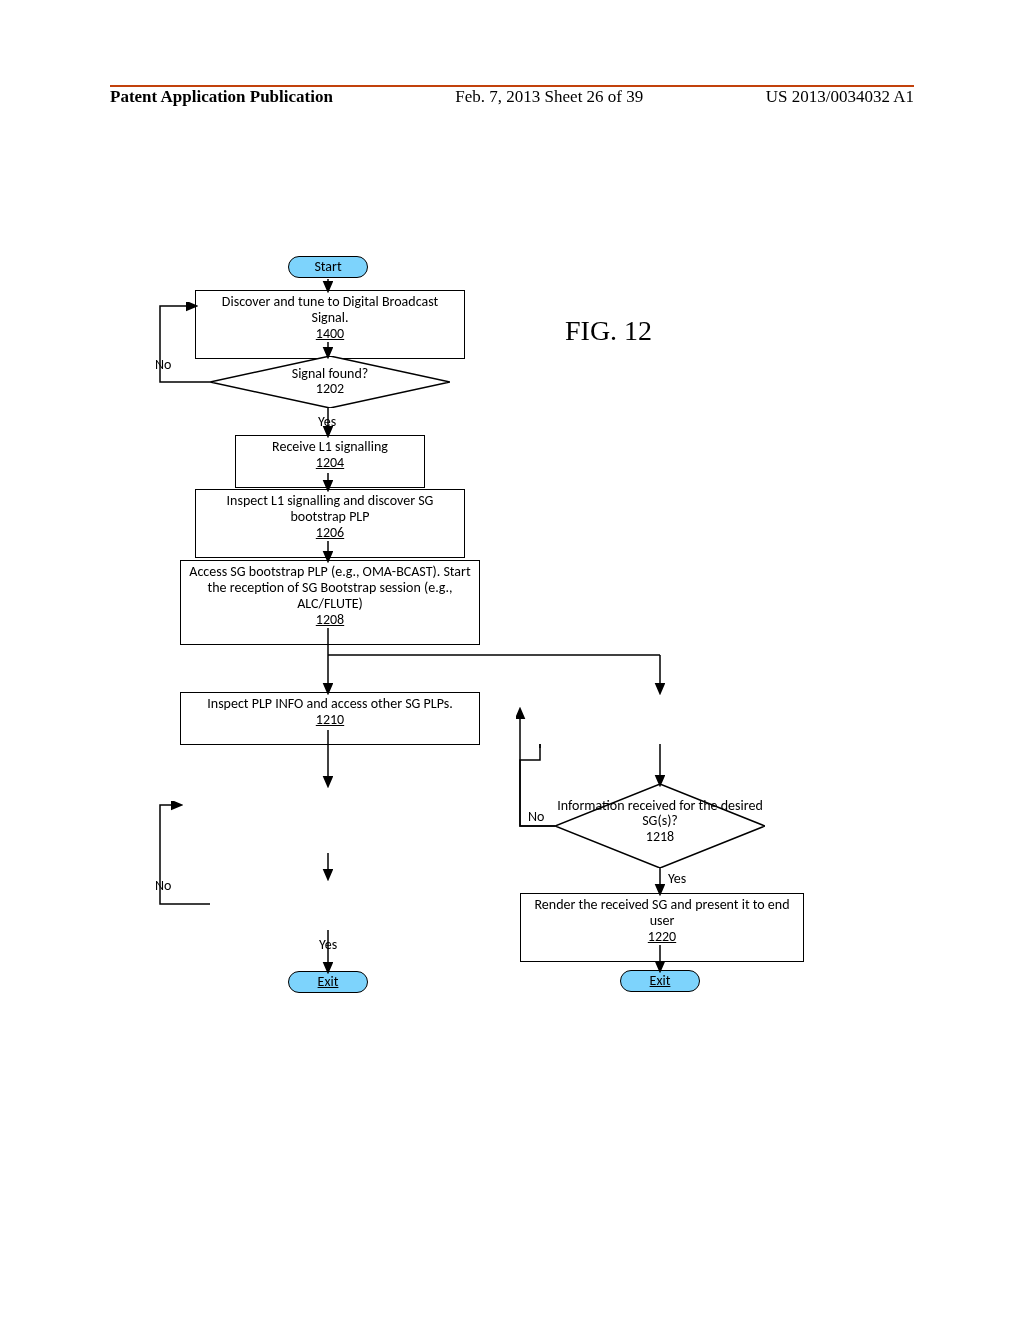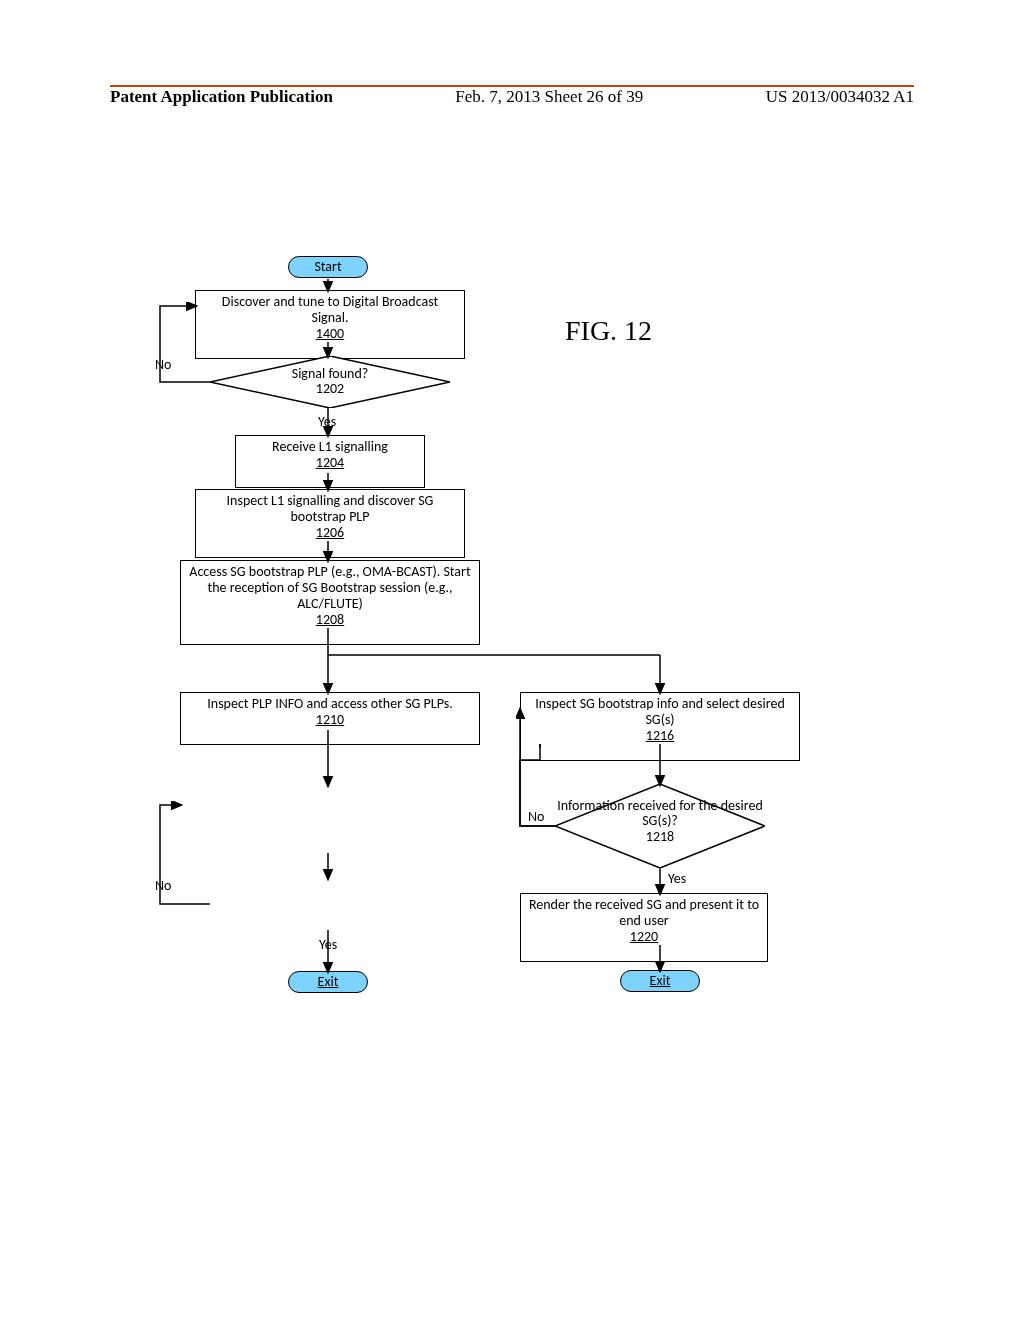--- a/index.html
+++ b/index.html
@@ -143,10 +143,6 @@
     <span class="ref">Exit</span>
   </div>
 
-  <div class="node process" style="left:520px; top:692px; width:280px;">
-    <div>Inspect SG bootstrap info and select desired SG(s)</div>
-    <div class="ref">1216</div>
-  </div>
 
   <div class="decision-wrap" style="left:555px; top:784px; width:210px; height:84px;">
     <svg class="diamond" width="210" height="84">

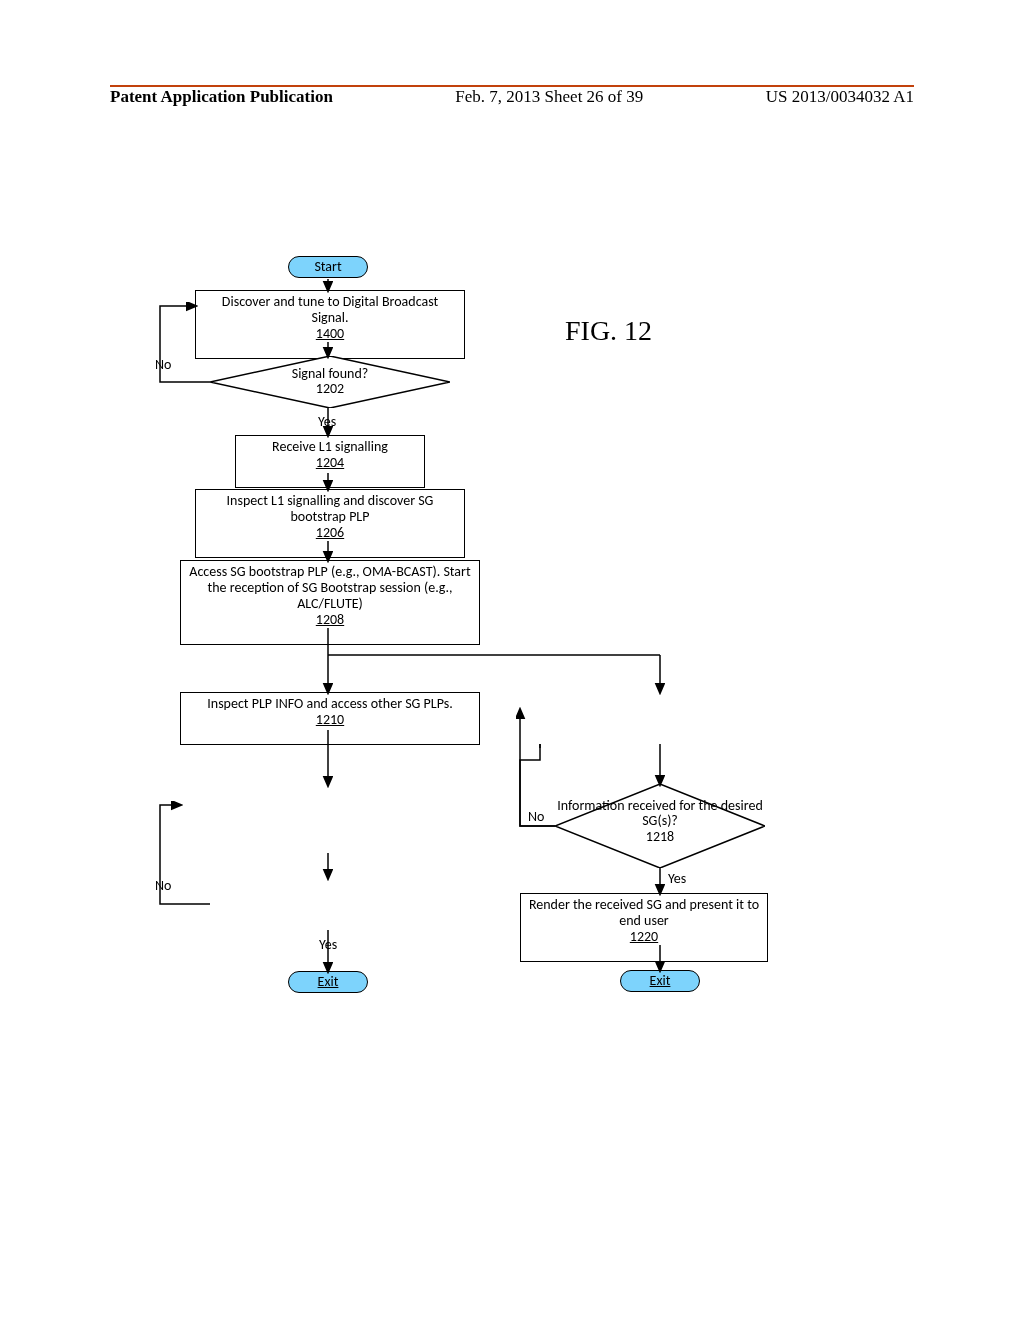--- a/index.html
+++ b/index.html
@@ -154,7 +154,7 @@
     </div>
   </div>
 
-  <div class="node process" style="left:520px; top:893px; width:248px;">
+  <div class="node process" style="left:520px; top:893px; width:284px;">
     <div>Render the received SG and present it to end user</div>
     <div class="ref">1220</div>
   </div>

